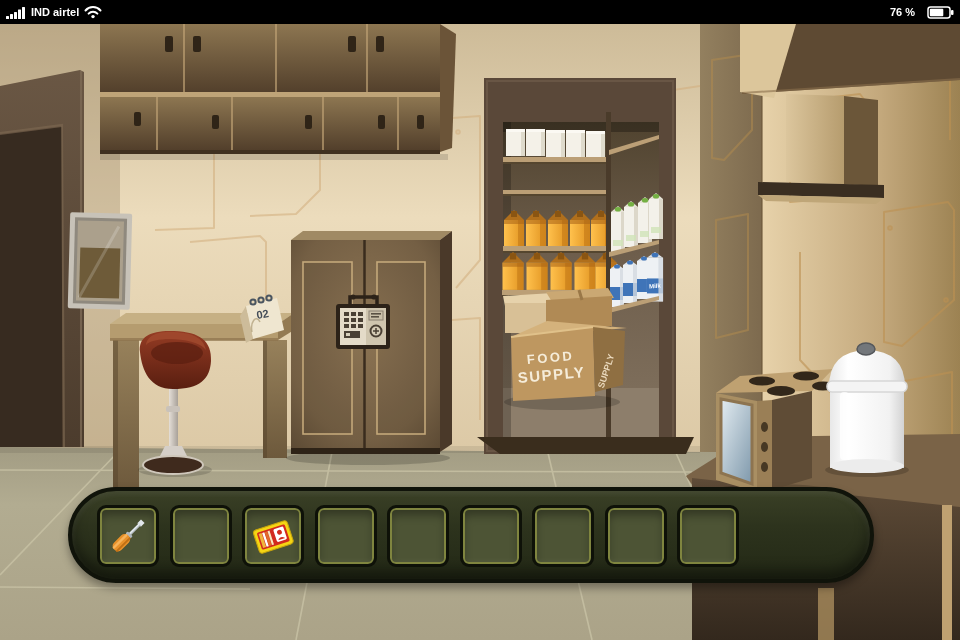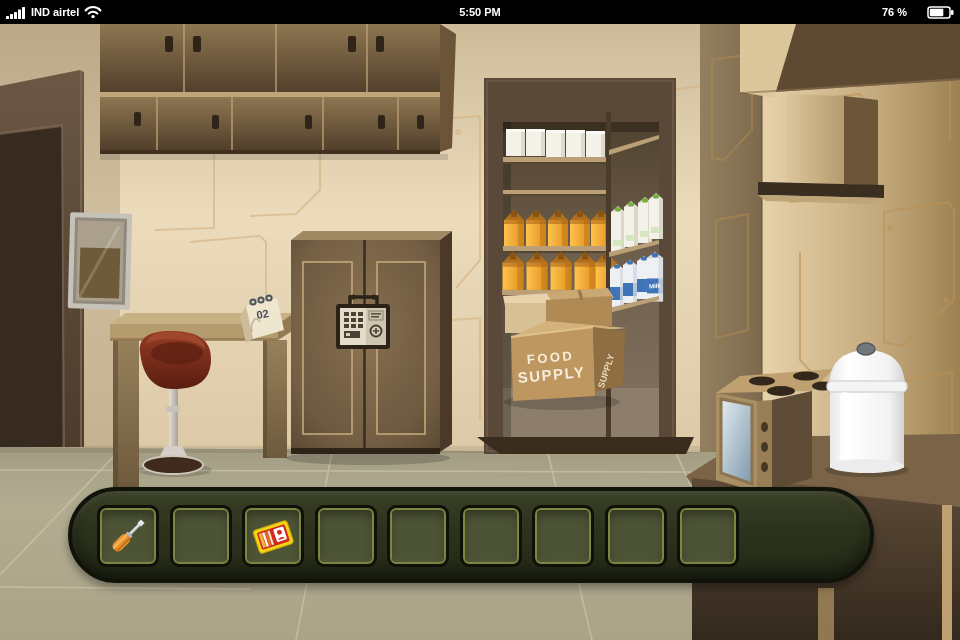--- a/index.html
+++ b/index.html
@@ -54,7 +54,6 @@
         <circle cx="9" cy="11.6" r="1.7" fill="#fff"></circle>
       </svg>
     </div>
-    <div class="sb-time">5:50 PM</div>
     <div class="sb-right">
       <span>76 %</span>
       <svg width="27" height="13">

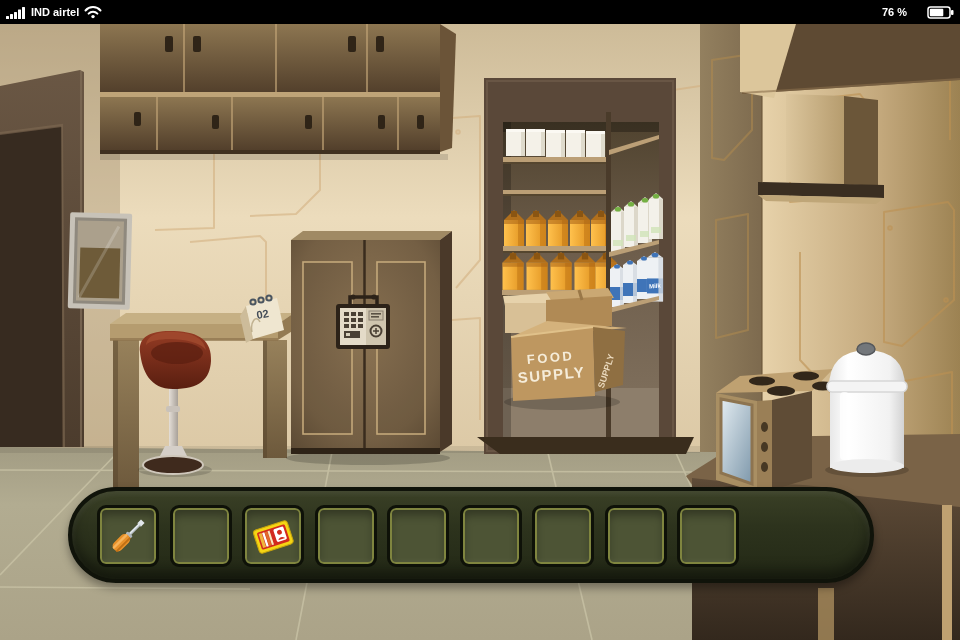--- a/index.html
+++ b/index.html
@@ -10,7 +10,7 @@
              z-index:5;display:flex;align-items:center;color:#fff;font-size:11px;font-weight:bold;}
   .sb-left{display:flex;align-items:center;gap:5px;padding-left:6px;}
   .sb-time{position:absolute;left:0;right:0;text-align:center;}
-  .sb-right{position:absolute;right:6px;top:0;height:24px;display:flex;align-items:center;gap:20px;}
+  .sb-right{position:absolute;right:6px;top:0;height:24px;display:flex;align-items:center;gap:12px;}
   
   .scene{position:absolute;left:0;top:0;z-index:1;}
   .scene text{font-family:"Liberation Sans",sans-serif;}

